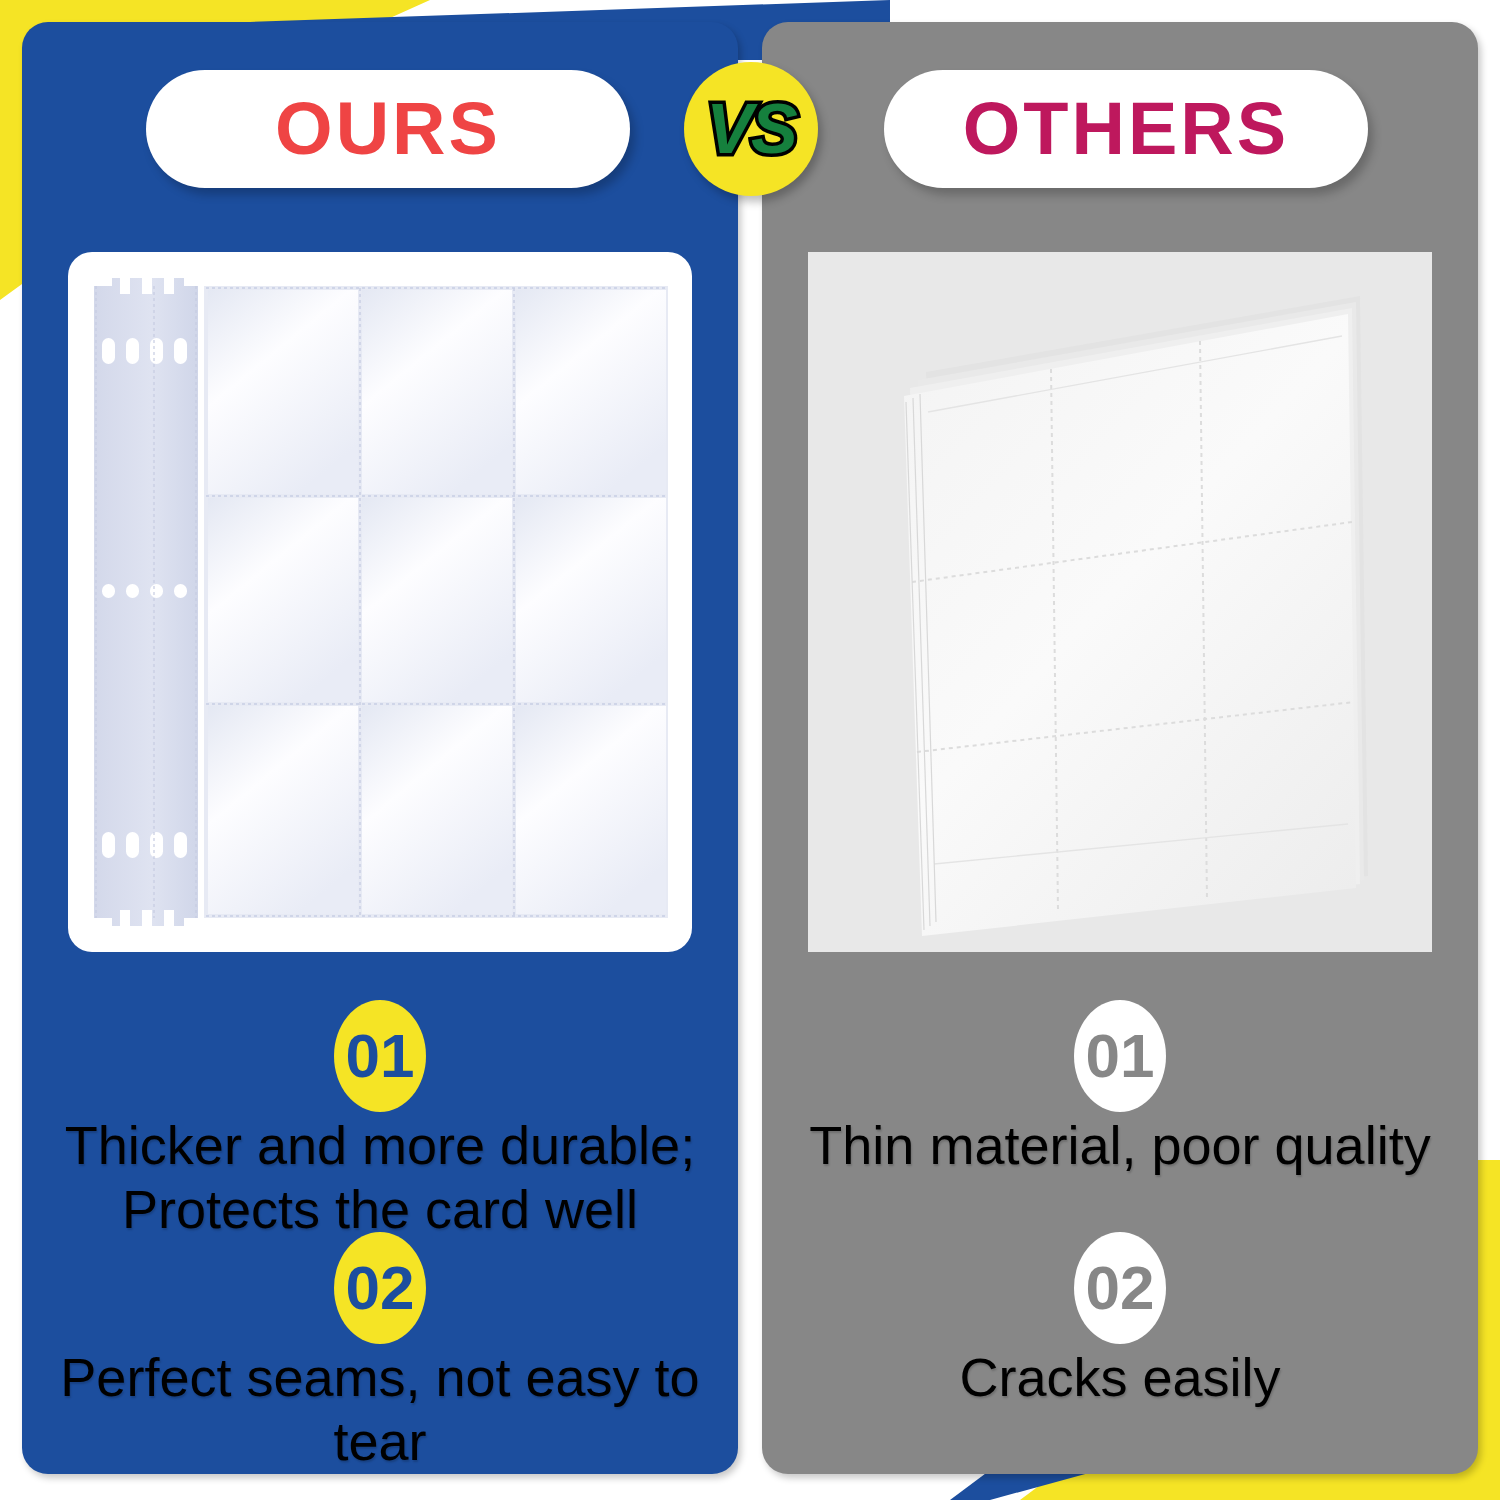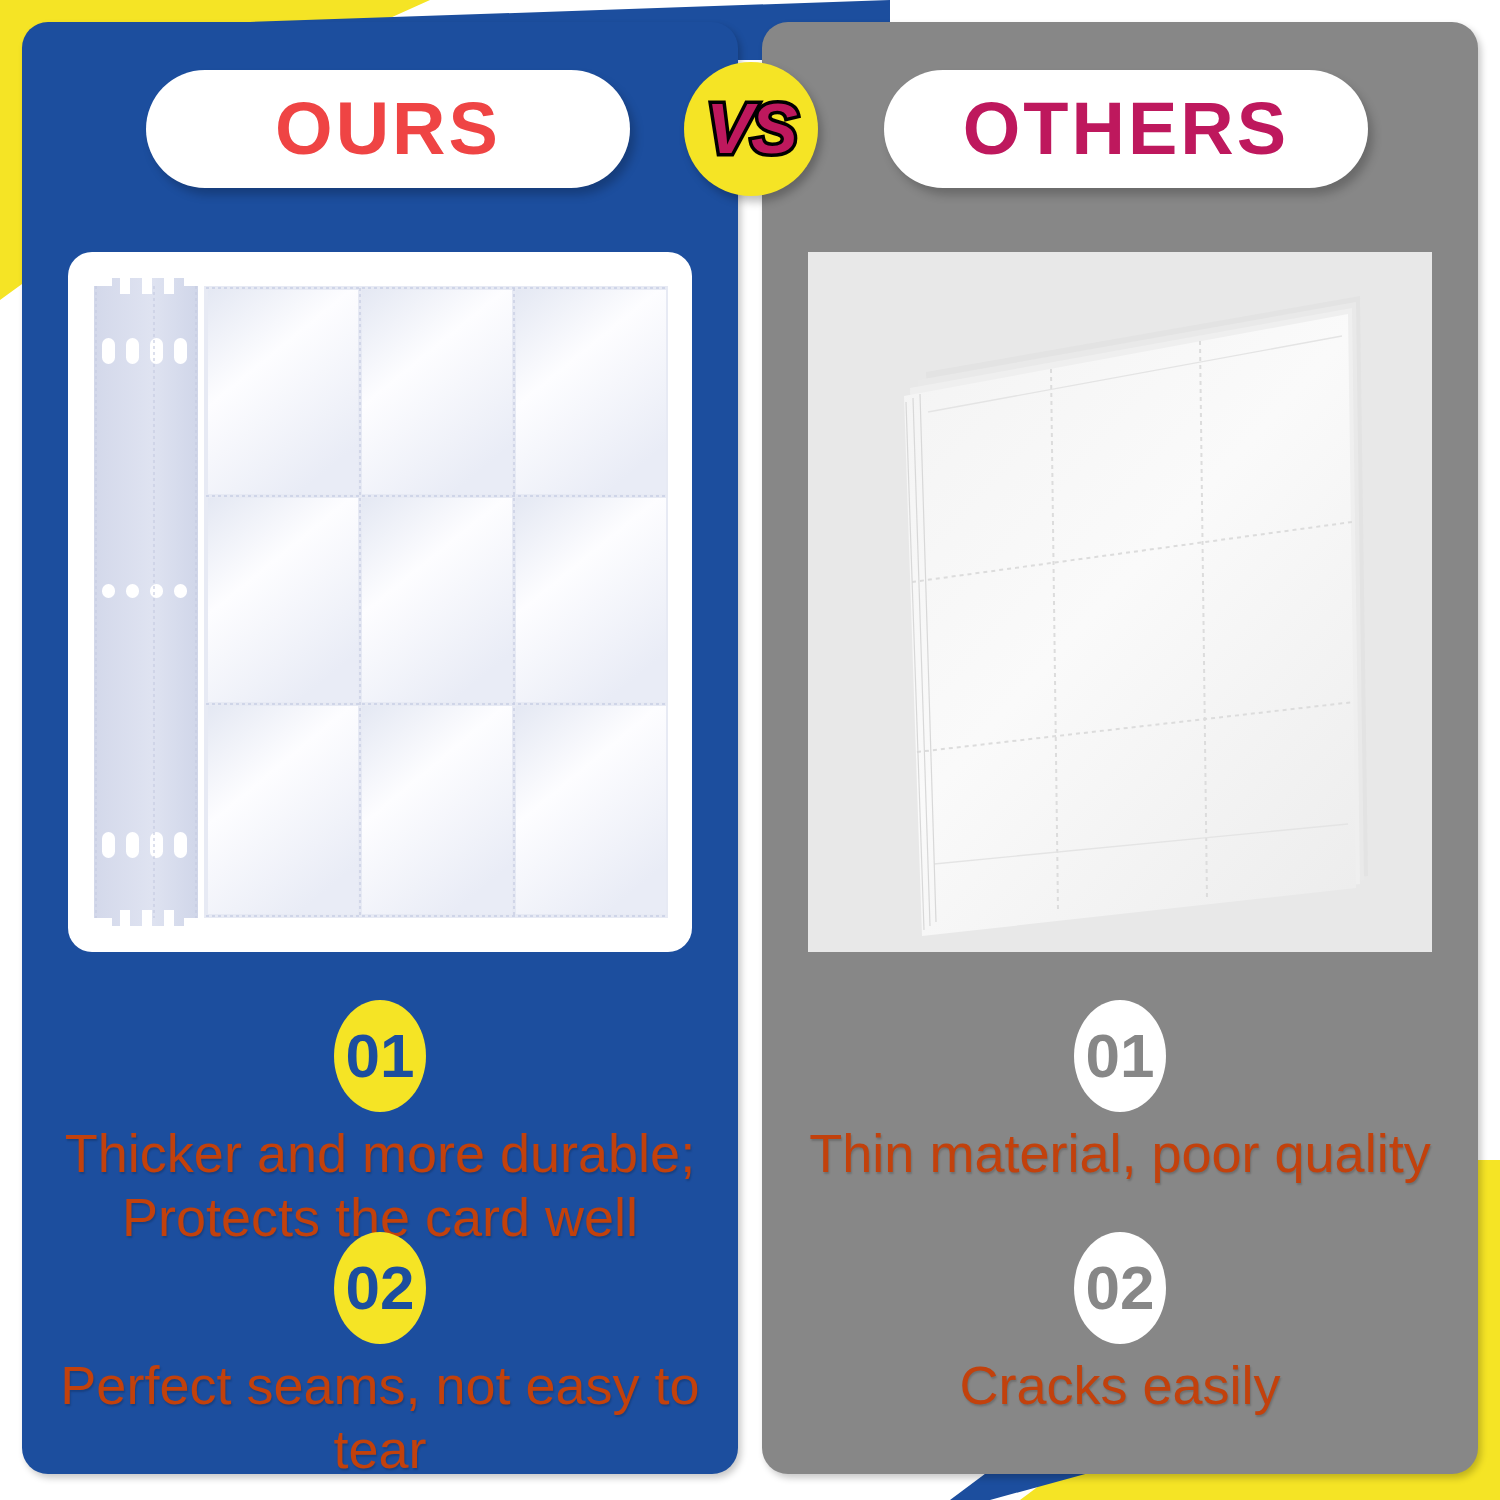--- a/index.html
+++ b/index.html
@@ -41,7 +41,7 @@
   #vs-badge{position:absolute;left:684px;top:62px;width:134px;height:134px;
      border-radius:50%;background:#F5E425;display:flex;align-items:center;
      justify-content:center;z-index:40;box-shadow:4px 6px 9px rgba(0,0,0,.25);}
-  #vs-text{font-size:70px;font-weight:bold;font-style:italic;color:#be185d;
+  #vs-text{font-size:70px;font-weight:bold;font-style:italic;color:#15803d;
      line-height:1;letter-spacing:-2px;
      -webkit-text-stroke:7px #000;paint-order:stroke fill;
      text-shadow:0 0 0 #000;}

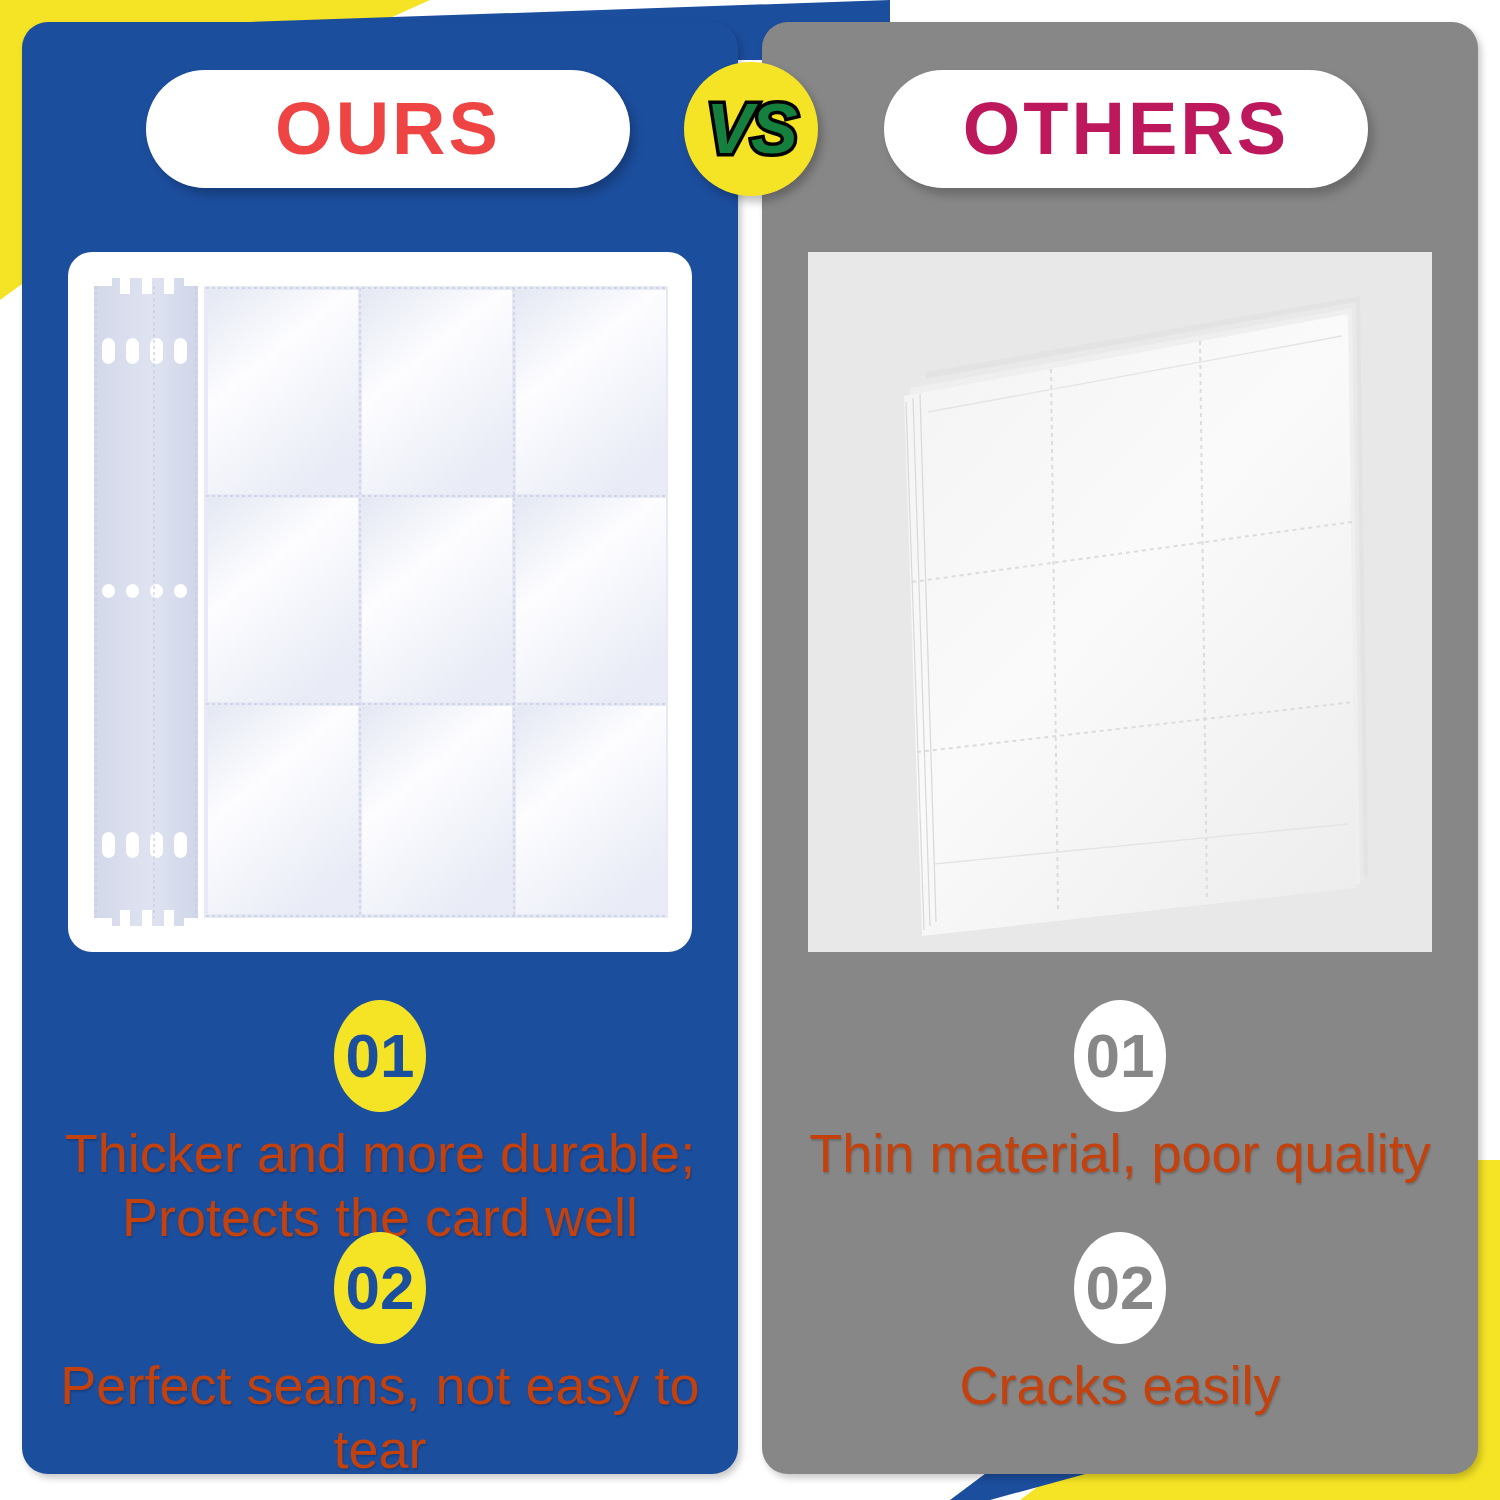--- a/index.html
+++ b/index.html
@@ -59,7 +59,7 @@
      font-size:62px;font-weight:bold;line-height:1;}
   .badge-ours{background:#F5E425;color:#1C4E9E;}
   .badge-others{background:#ffffff;color:#878787;}
-  .feat-text{color:#c2410c;font-size:54px;line-height:1.18;margin-top:10px;
+  .feat-text{color:#000000;font-size:54px;line-height:1.18;margin-top:2px;
      text-shadow:1px 2px 2px rgba(0,0,0,.18);}
 
   #feat-ours-1{left:46px;top:1000px;width:668px;}

